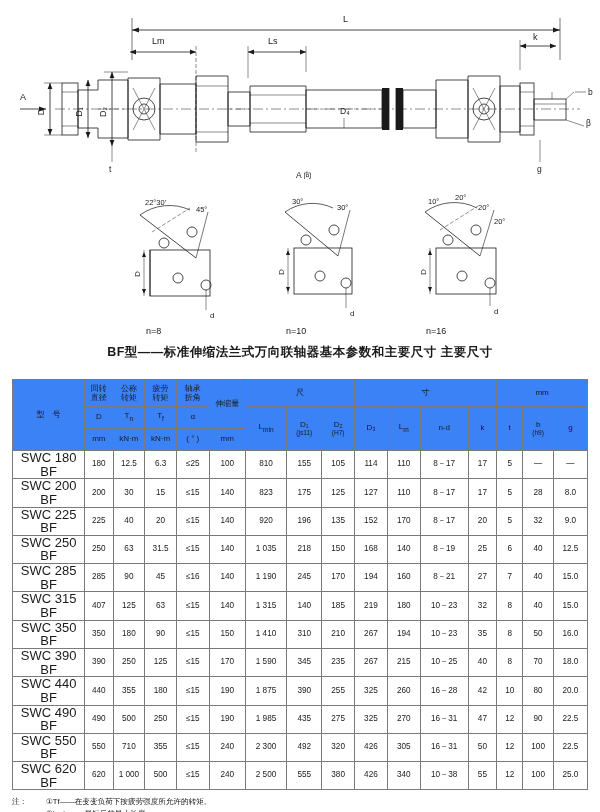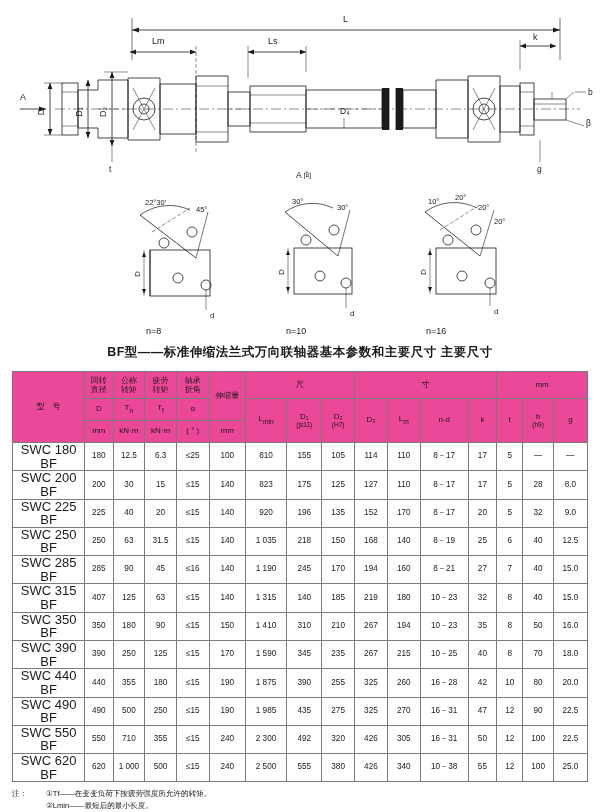--- a/index.html
+++ b/index.html
@@ -18,7 +18,7 @@
     font-size:12.5px;
     font-weight:bold;
     letter-spacing:0.5px;
-    margin:4px 0 10px 0;
+    margin:4px 0 18px 0;
   }
   table.spec{
     border-collapse:collapse;

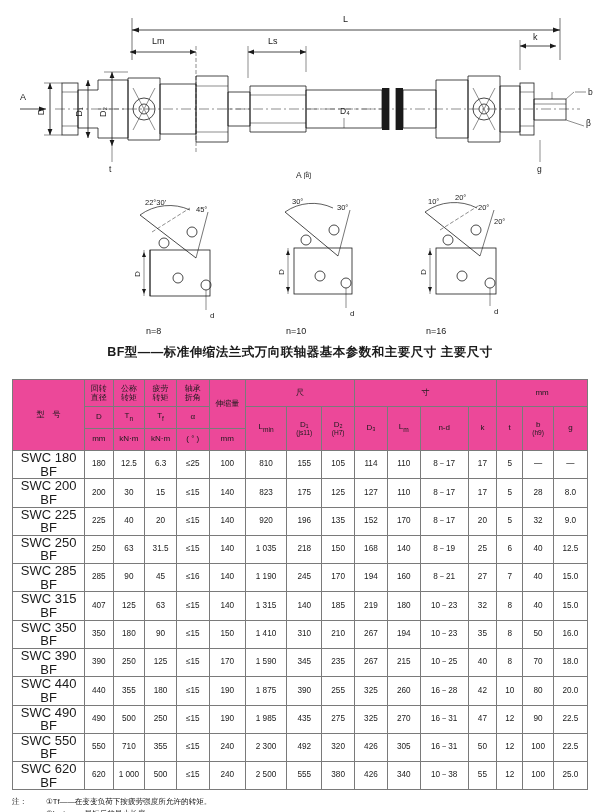--- a/index.html
+++ b/index.html
@@ -37,7 +37,7 @@
     font-weight:normal;
   }
   table.spec thead th{
-    background:#ec4899;
+    background:#3b82f6;
     font-size:8px;
   }
   table.spec thead th.tall{height:26px;}

